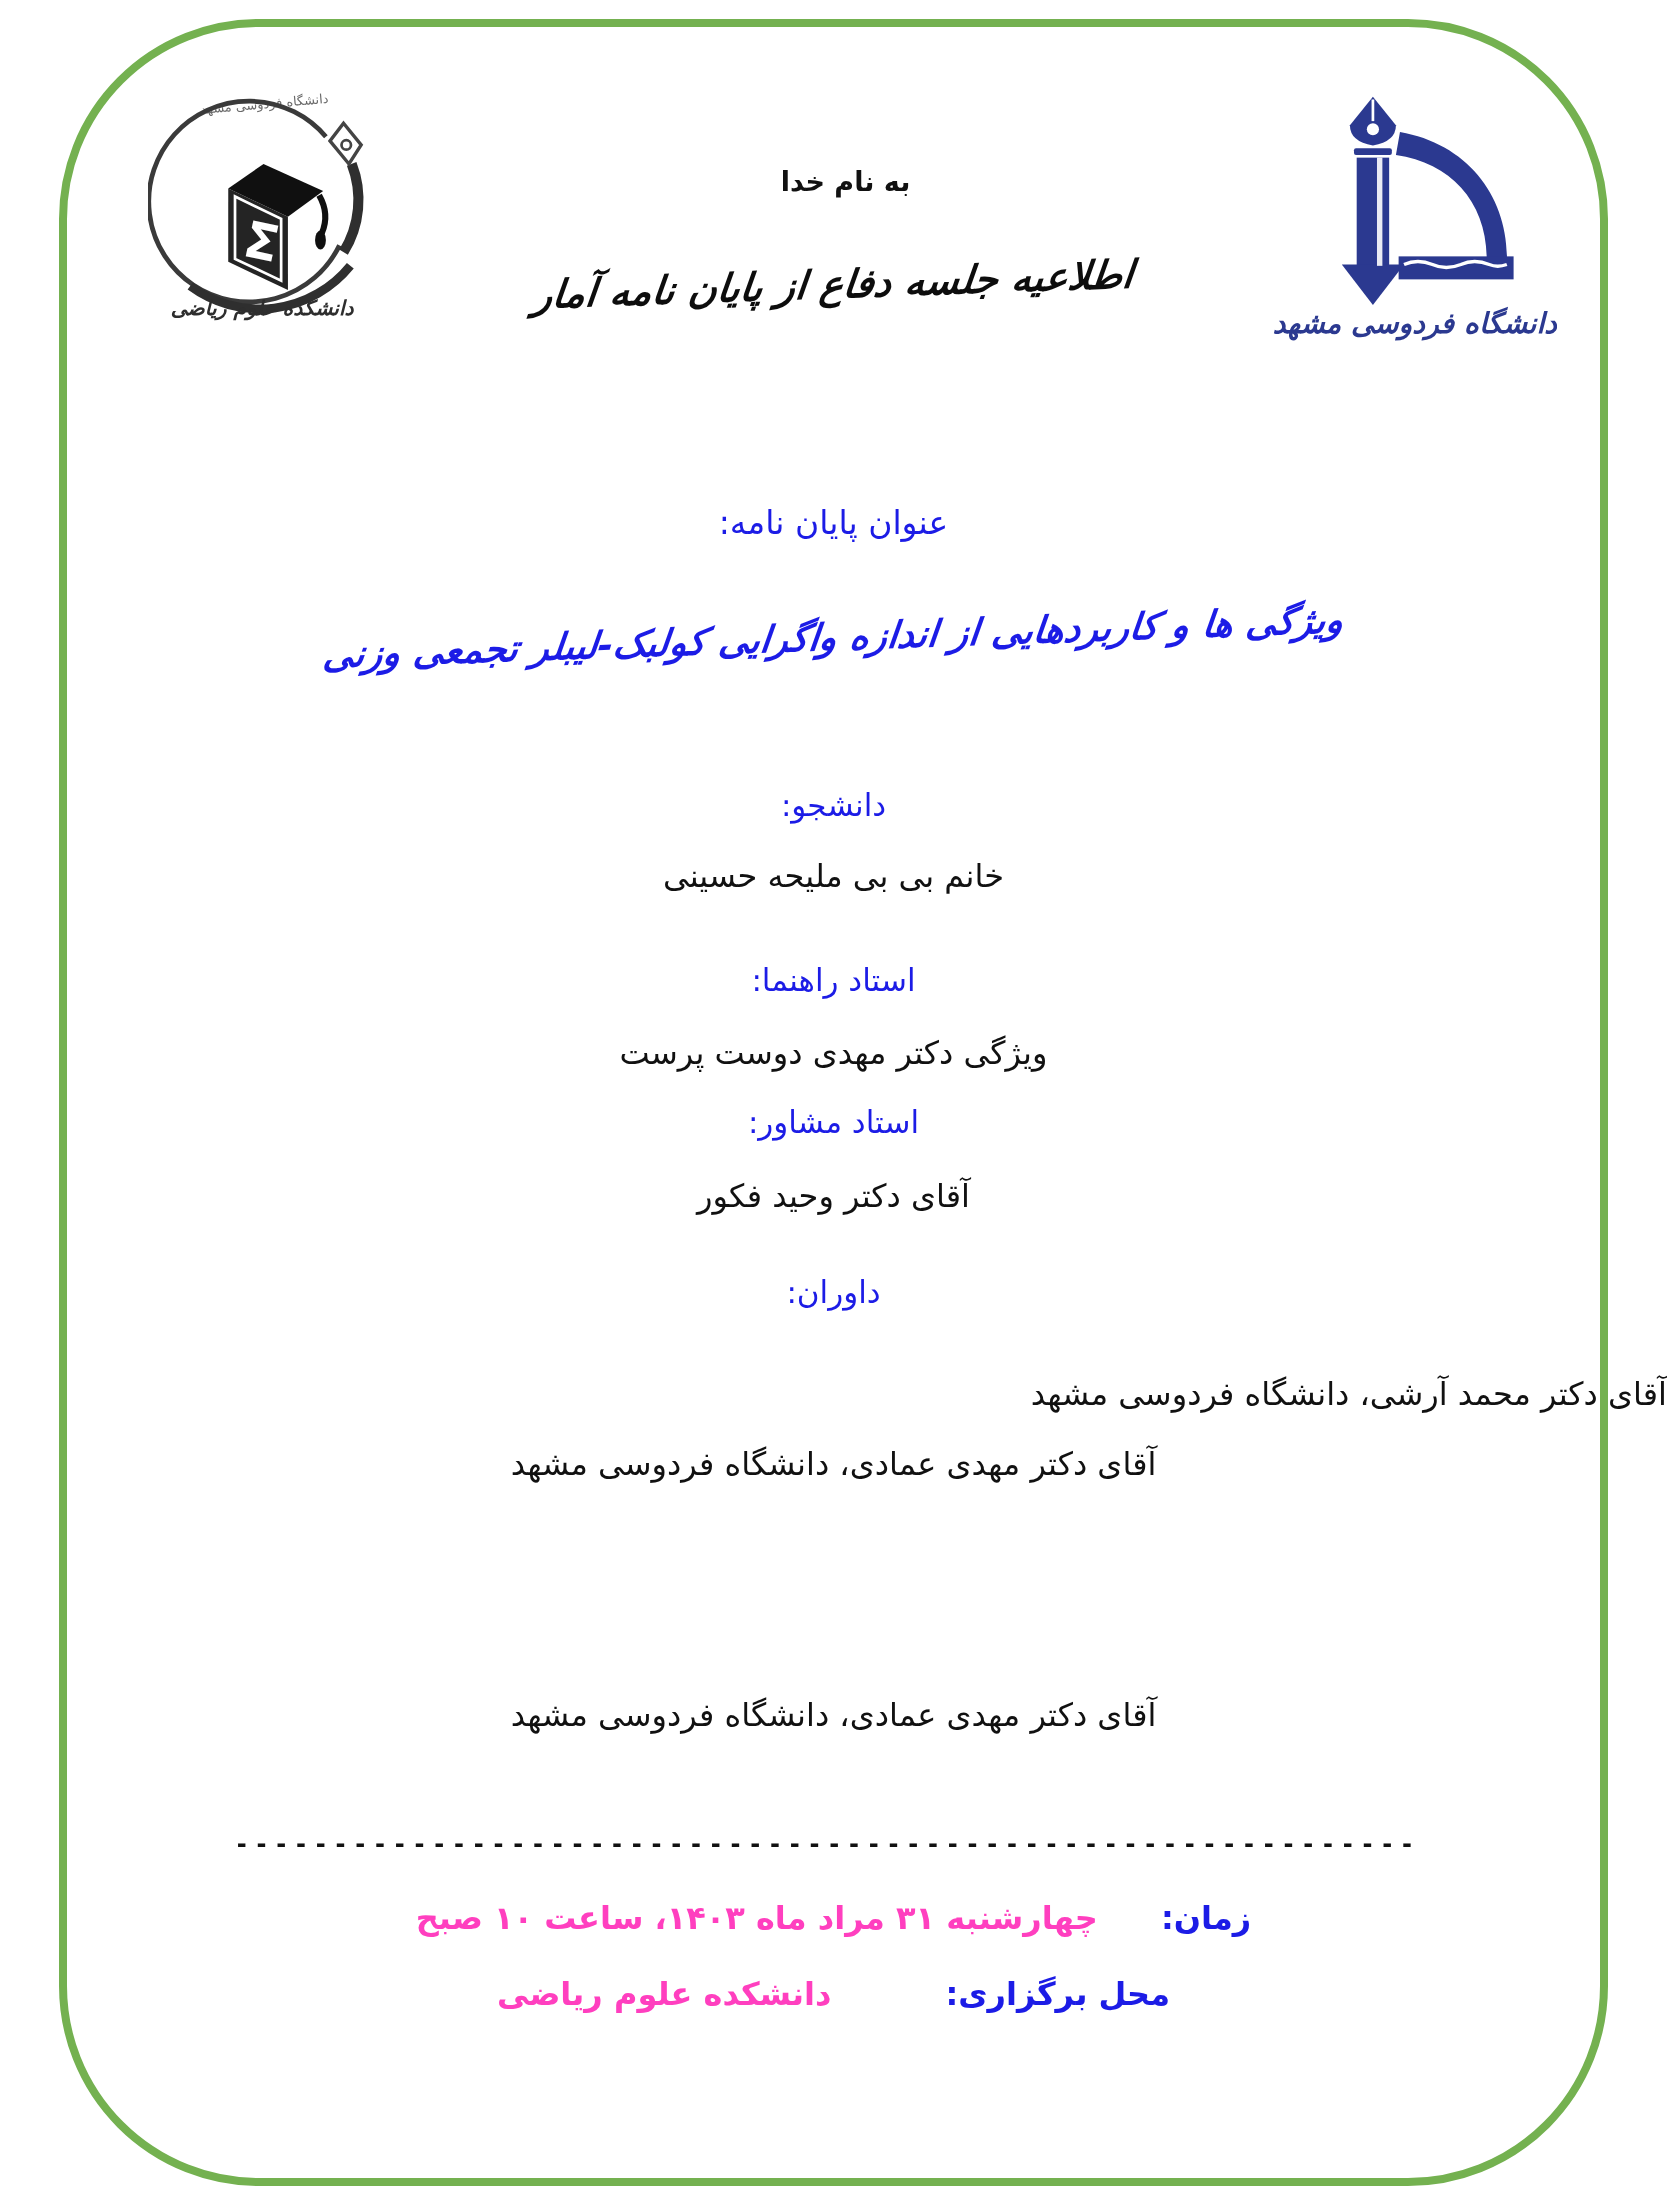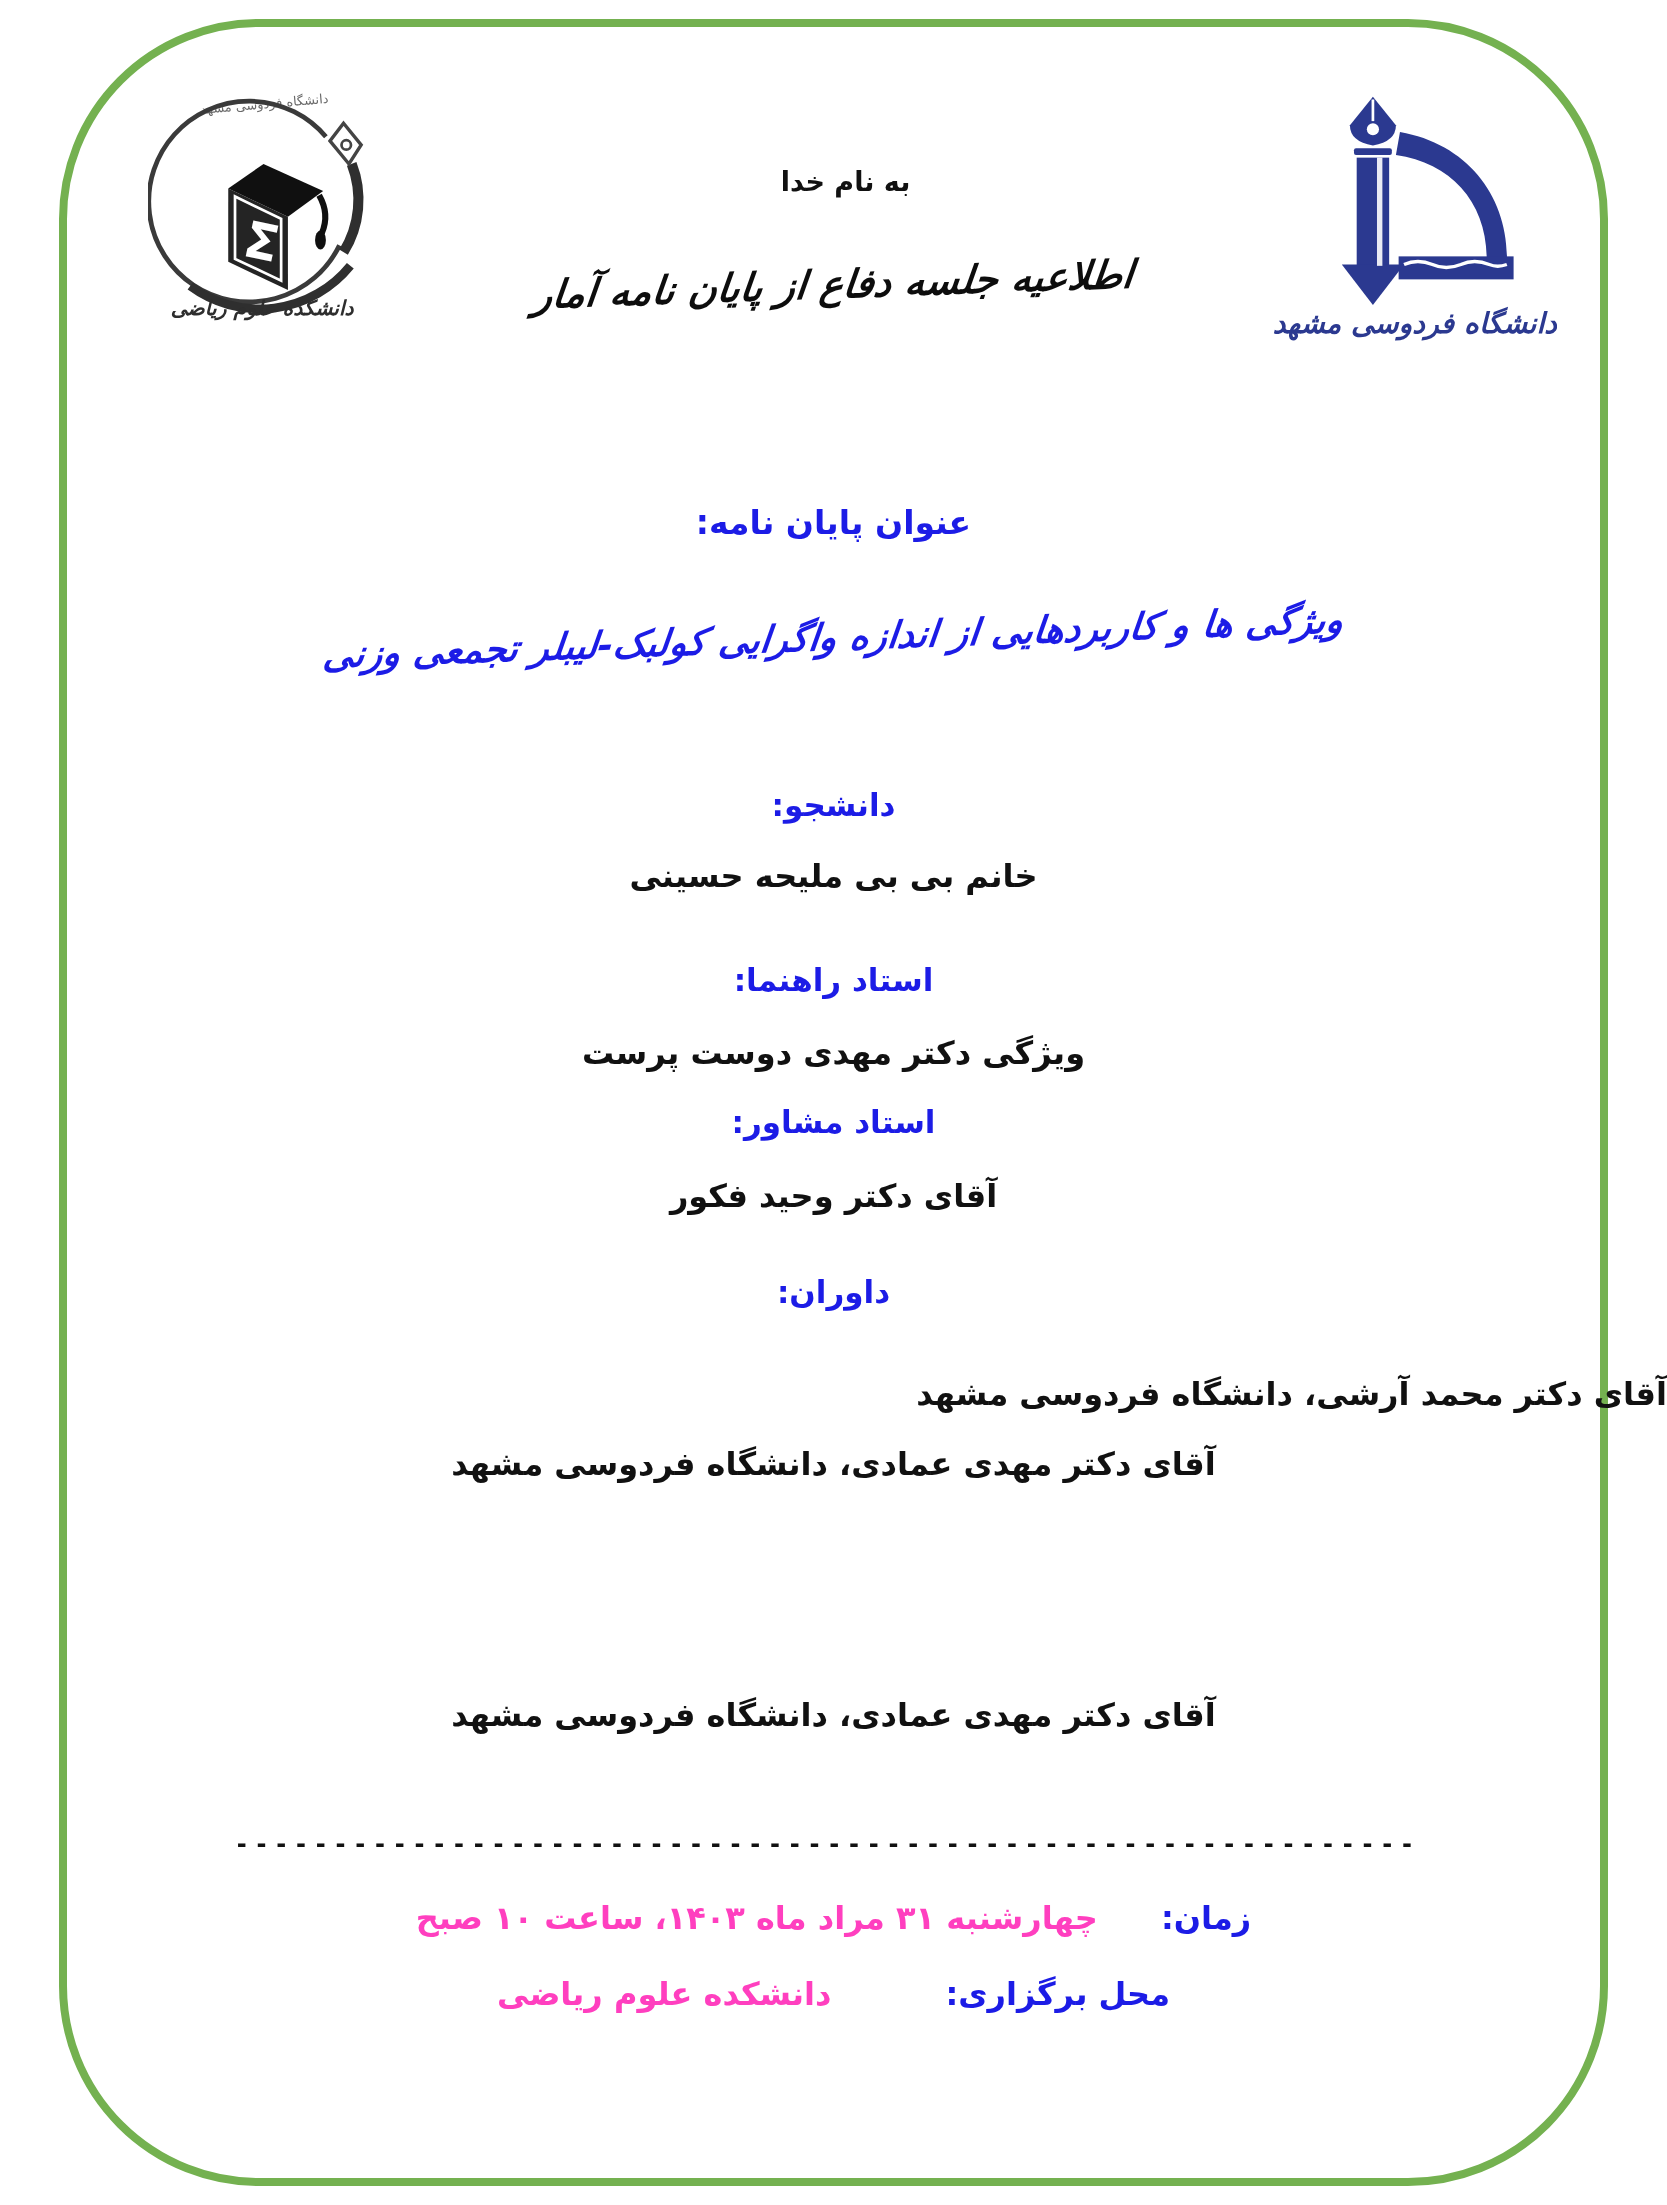--- a/index.html
+++ b/index.html
@@ -23,7 +23,7 @@
   .blue{color:#1c1ce6;}
   .black{color:#111111;}
   .magenta{color:#ff3fbf;}
-  .bold{font-weight:bold;}
+  .bold{font-weight:normal;}
   .bismillah{top:166px;font-size:27px;font-weight:bold;color:#111;padding-left:24px;}
   .main-title{
     top:262px;font-size:39px;font-weight:bold;color:#0d0d0d;

